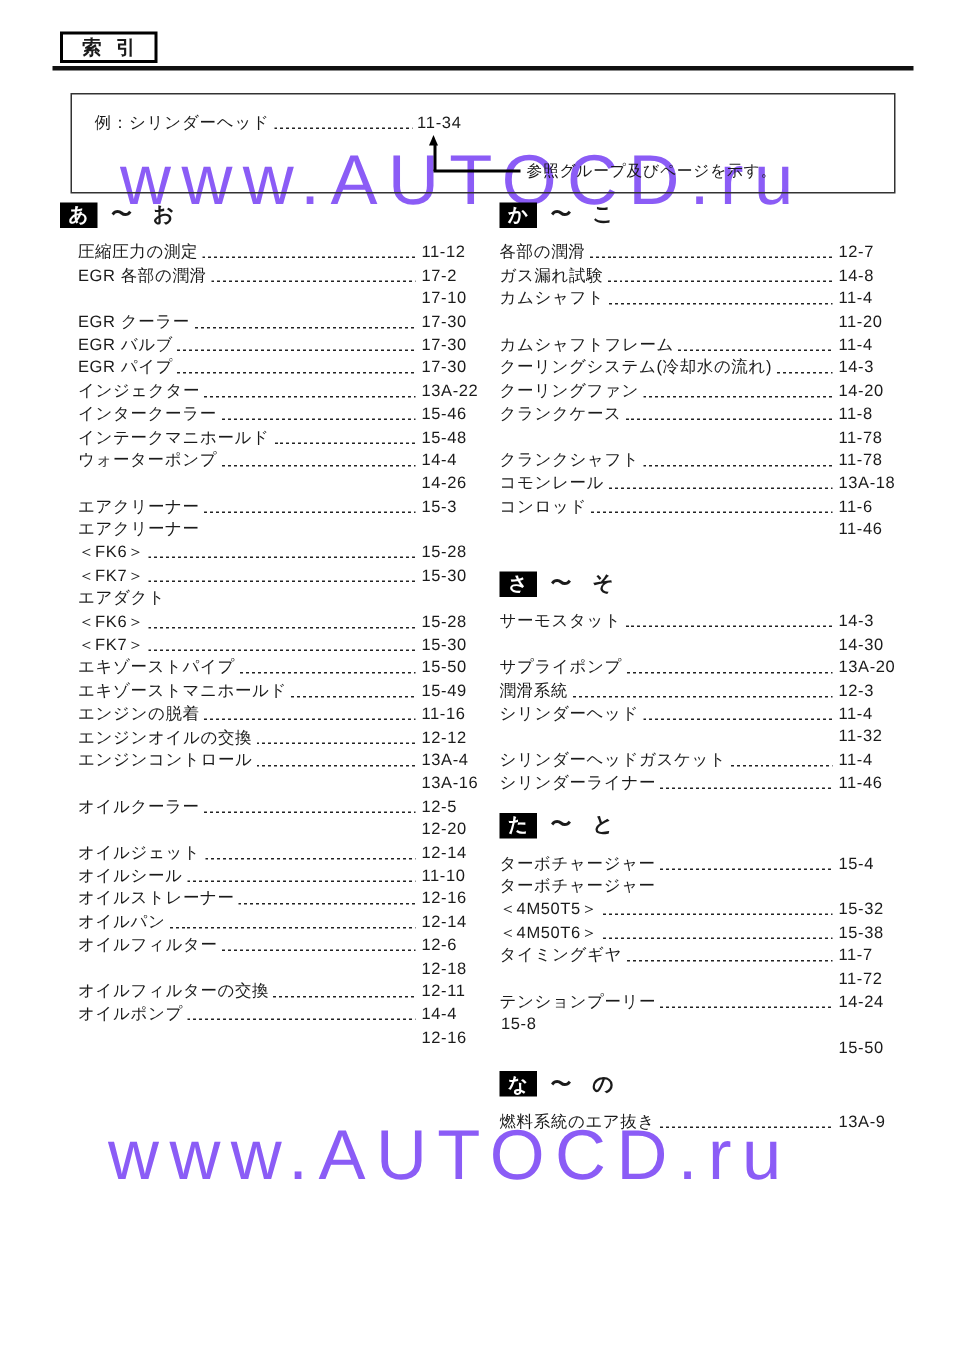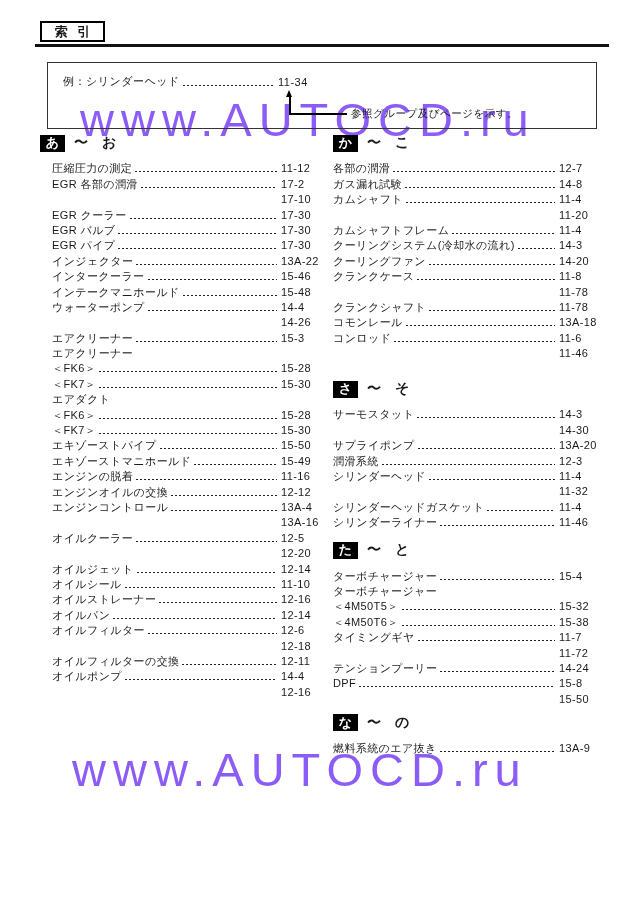--- a/index.html
+++ b/index.html
@@ -36,7 +36,7 @@
     position:absolute;left:15px;top:12px;display:flex;align-items:flex-end;
     font-size:11px;letter-spacing:0.5px;line-height:14px;
   }
-  .ex-left{width:215px;display:flex;align-items:flex-end;flex-shrink:0;font-family:Liberation Mono, monospace;}
+  .ex-left{width:215px;display:flex;align-items:flex-end;flex-shrink:0;}
   .leader{
     flex:1;height:1px;margin:0 3px 3px 3px;align-self:flex-end;
     background:repeating-linear-gradient(90deg,#222 0,#222 2px,transparent 2px,transparent 4px);

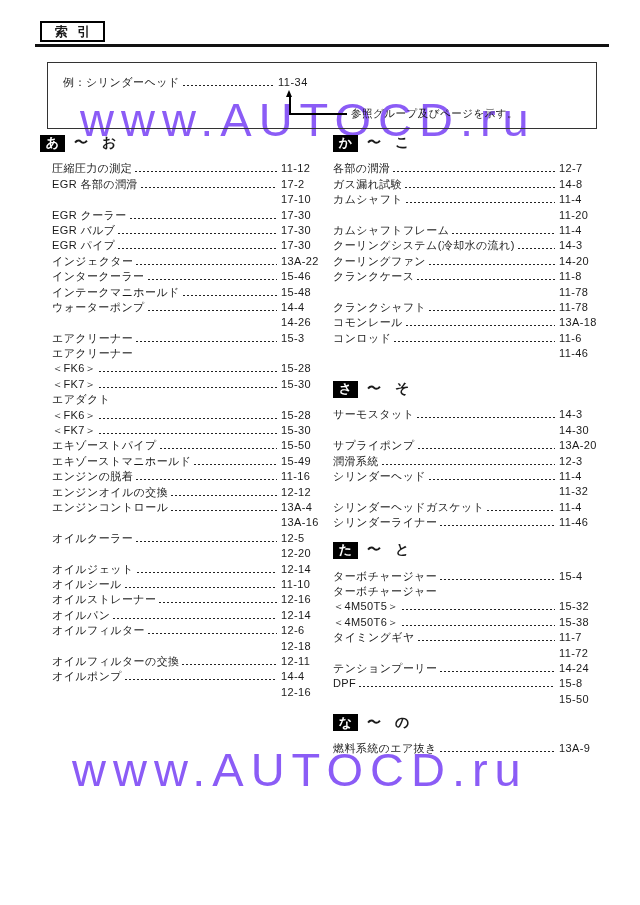--- a/index.html
+++ b/index.html
@@ -552,10 +552,6 @@
           <span class="entry-page">14-24</span>
         </div>
         <div class="entry-row">
-          <span class="entry-left">
-            <span class="entry-label">DPF</span>
-            <span class="leader"></span>
-          </span>
           <span class="entry-page">15-8</span>
         </div>
         <div class="entry-row">

